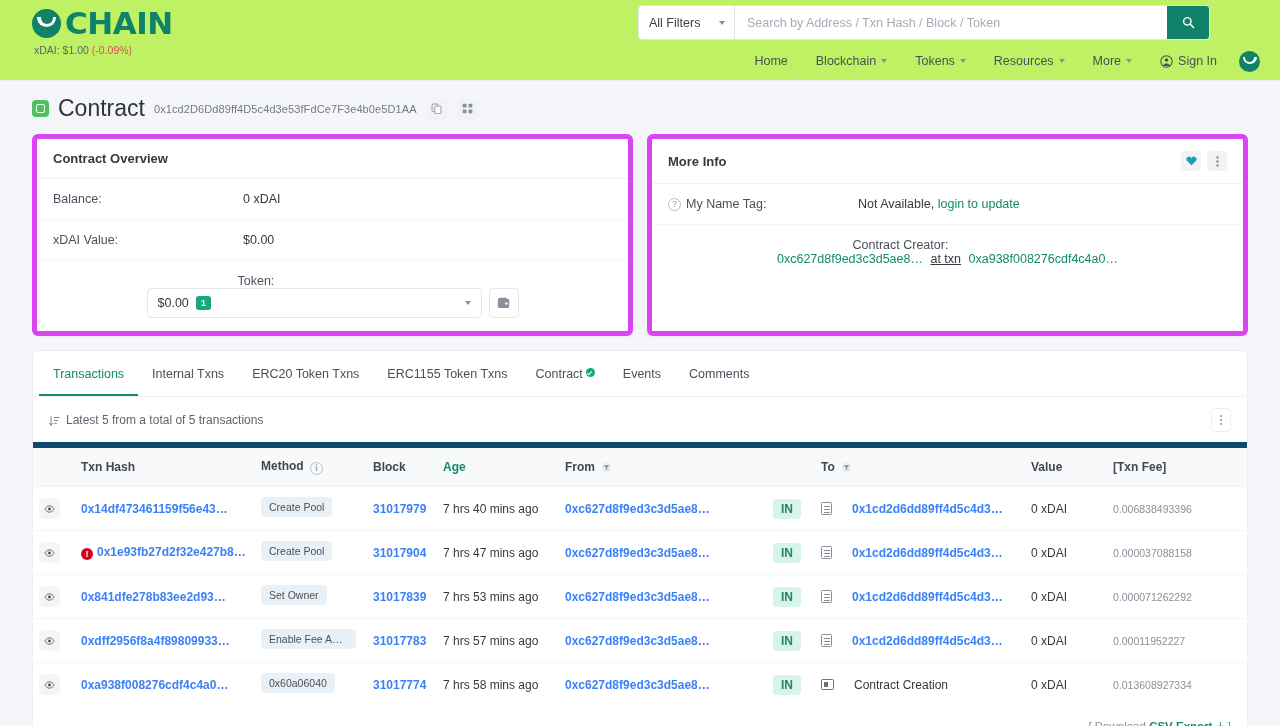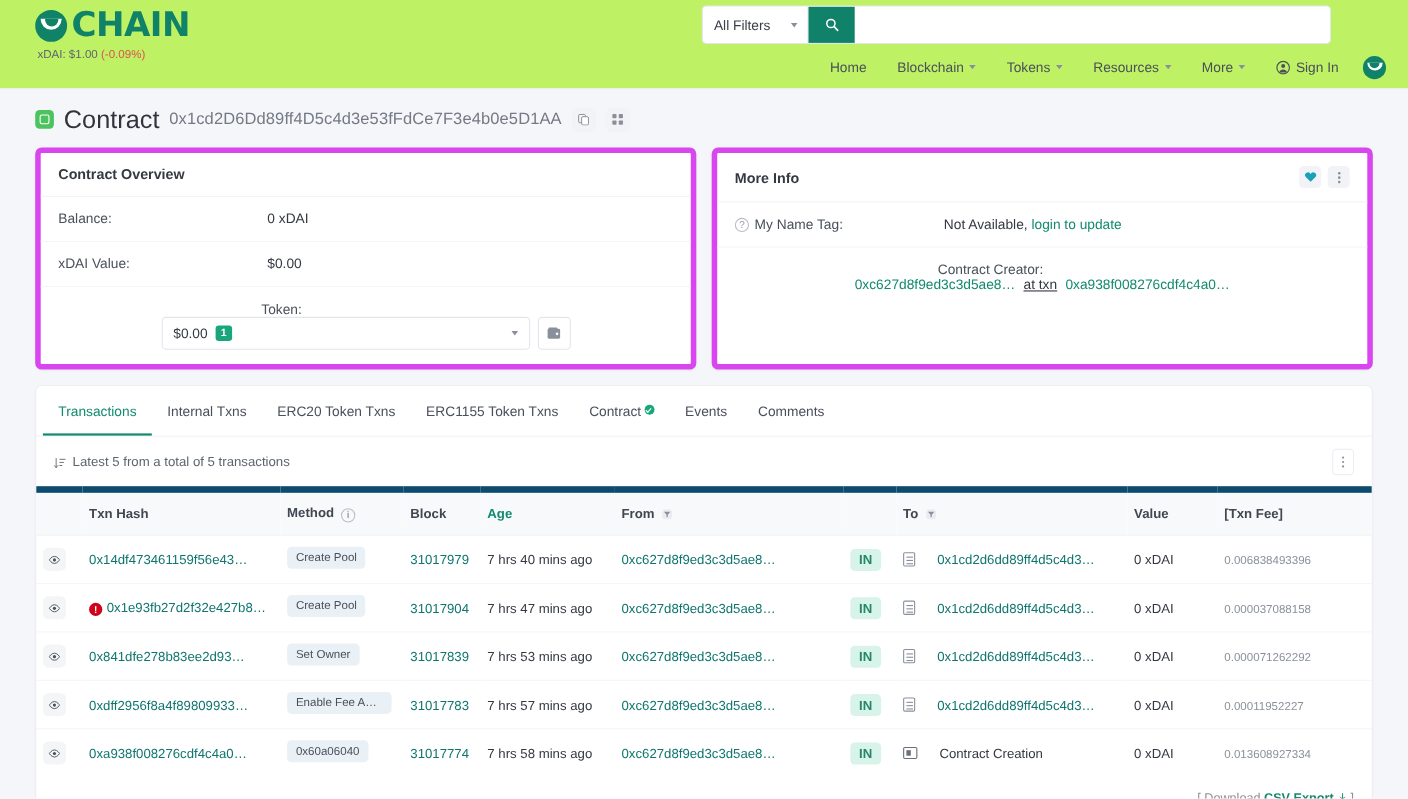--- a/index.html
+++ b/index.html
@@ -181,6 +181,7 @@
       <span>All Filters</span>
       <span class="chev"></span>
     </div>
+    <input class="search-input" placeholder="Search by Address / Txn Hash / Block / Token" style="">
     <button class="search-btn">
       <svg width="13" height="13" viewBox="0 0 16 16">
         <circle cx="6.6" cy="6.6" r="4.6" fill="none" stroke="#fff" stroke-width="1.7"></circle>

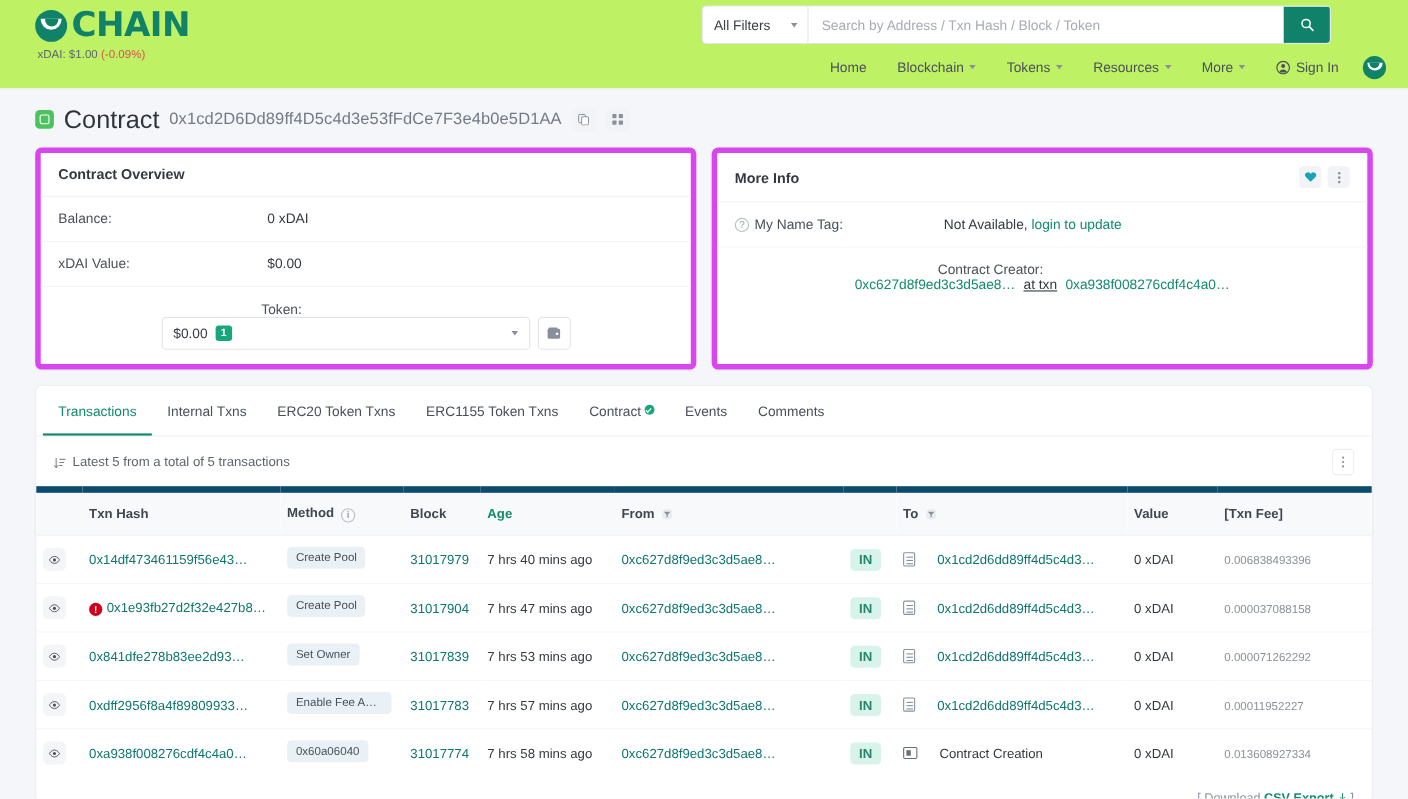--- a/index.html
+++ b/index.html
@@ -67,7 +67,7 @@
   .ctr-chip { width:17px;height:17px;border-radius:4px;background:#4cc35e; position:relative; flex:none;}
   .ctr-chip::before{content:"";position:absolute;inset:4px;border:1.5px solid #fff;border-radius:2px;}
   .page-title { font-size:23px; color:#30353d; font-weight:400; }
-  .page-addr { font-size:15px; color:#737a85; letter-spacing:.1px; }
+  .page-addr { font-size:11px; color:#737a85; letter-spacing:.1px; }
   .sq-btn {
     width:22px;height:22px;border-radius:5px;background:#f1f3f6;display:inline-flex;
     align-items:center;justify-content:center;cursor:pointer;color:#8a909b;

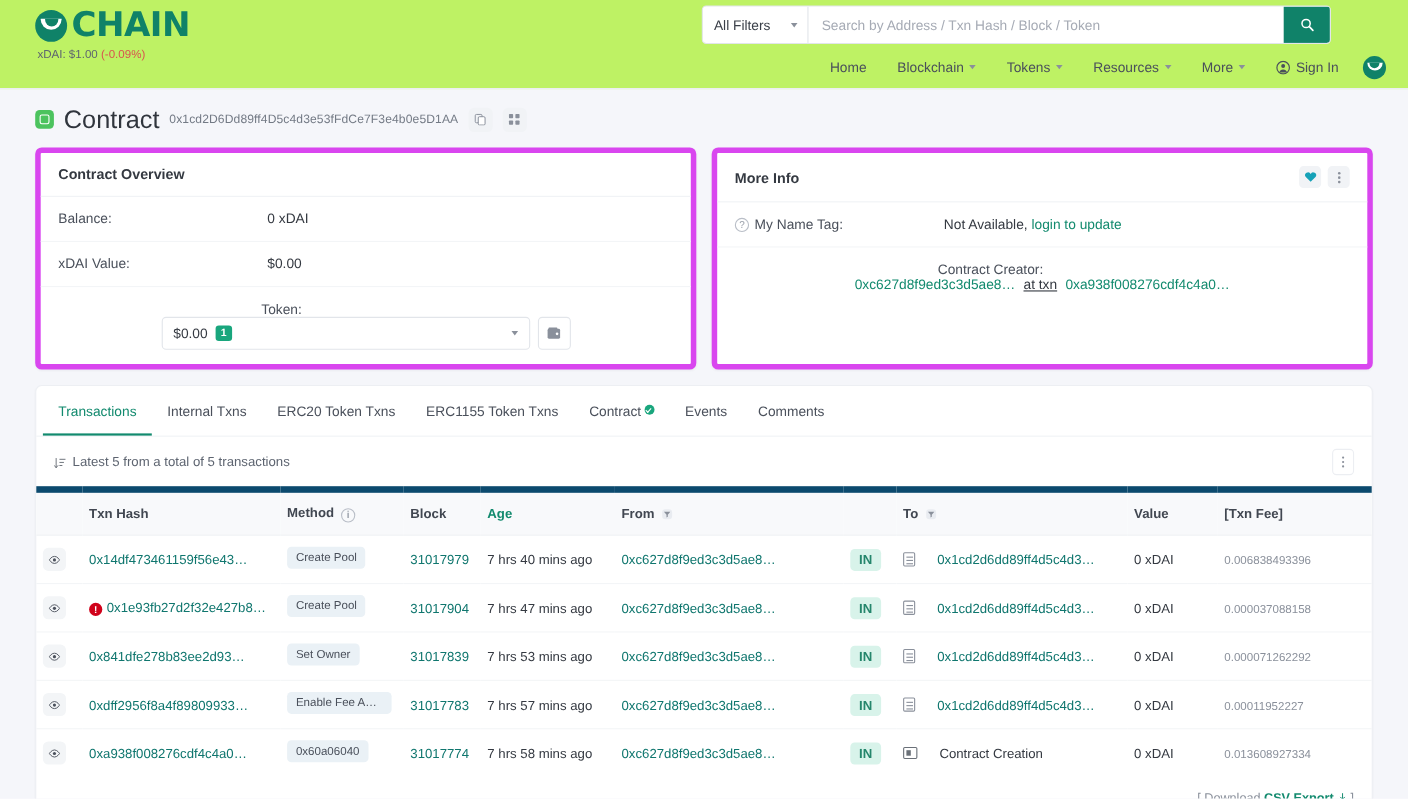--- a/index.html
+++ b/index.html
@@ -134,7 +134,7 @@
   .eye {
     width:21px;height:21px;border-radius:5px;background:#f3f5f7;display:flex;align-items:center;justify-content:center;cursor:pointer;
   }
-  .hash-link { color:#0f766e; text-decoration:none; cursor:pointer; }
+  .hash-link { color:#3b82f6; text-decoration:none; cursor:pointer;font-weight:bold; }
   .err-dot{width:12px;height:12px;border-radius:50%;background:#d0021b;color:#fff;font-size:9px;font-weight:700;
            display:inline-flex;align-items:center;justify-content:center;margin-right:4px;vertical-align:-1px;line-height:1;}
   .method {

